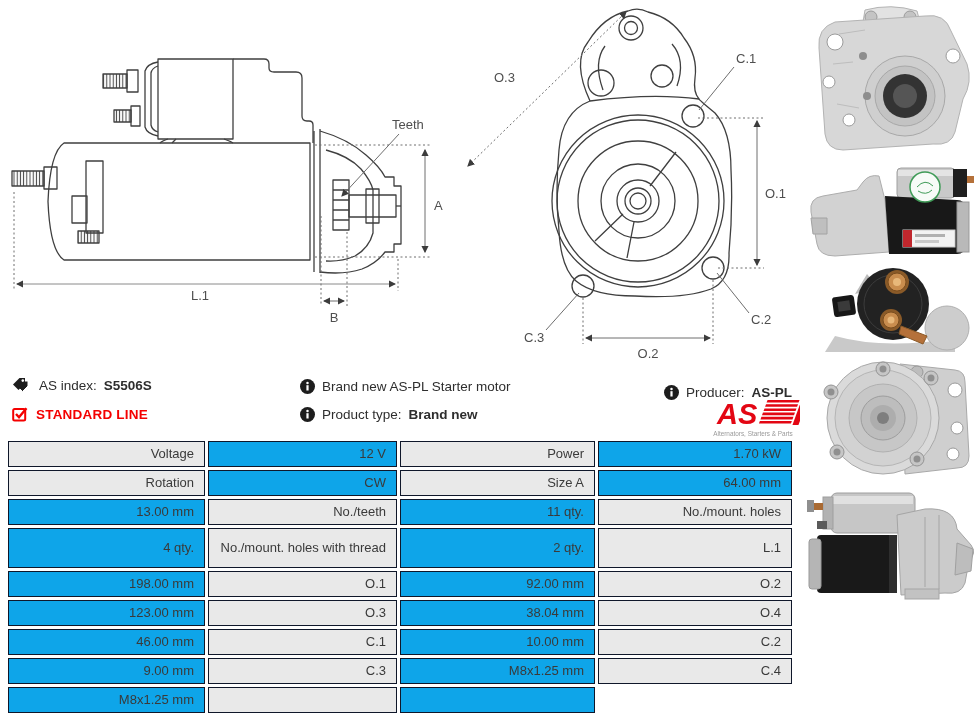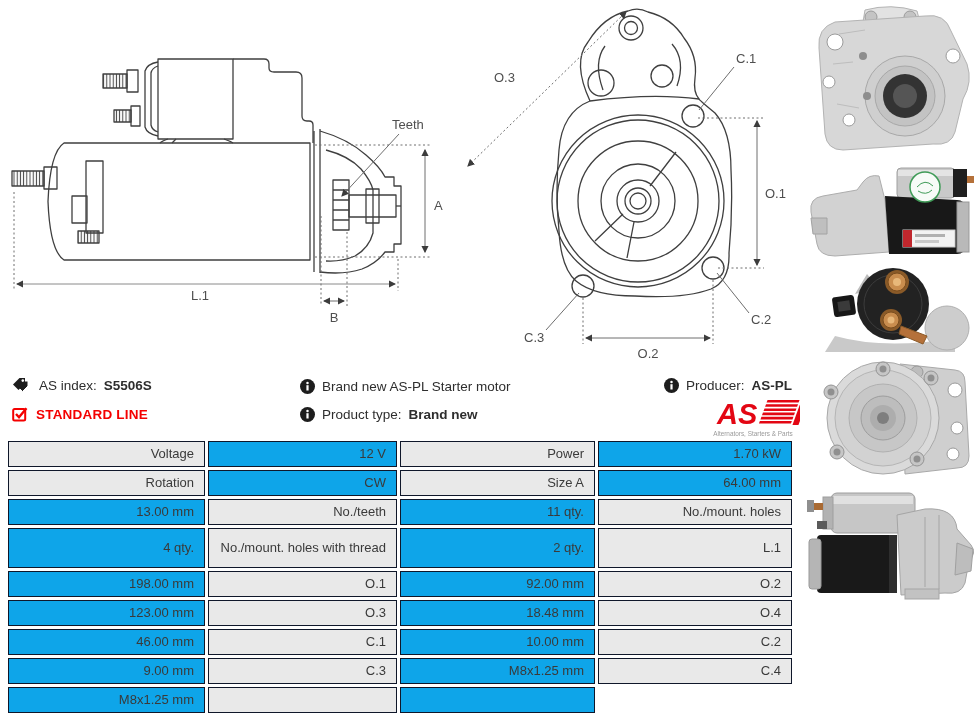--- a/index.html
+++ b/index.html
@@ -289,7 +289,7 @@
       <span class="b">Brand new</span>
     </div>
 
-    <div class="info-line" style="left:648px;top:4px;width:144px;justify-content:flex-end;">
+    <div class="info-line" style="left:648px;top:11px;width:144px;justify-content:flex-end;">
       <svg class="ico" width="15" height="15" viewBox="0 0 15 15">
         <circle cx="7.5" cy="7.5" r="7.5" fill="#1d1d1d"></circle>
         <rect x="6.4" y="6.2" width="2.2" height="5.3" fill="#ffffff"></rect>

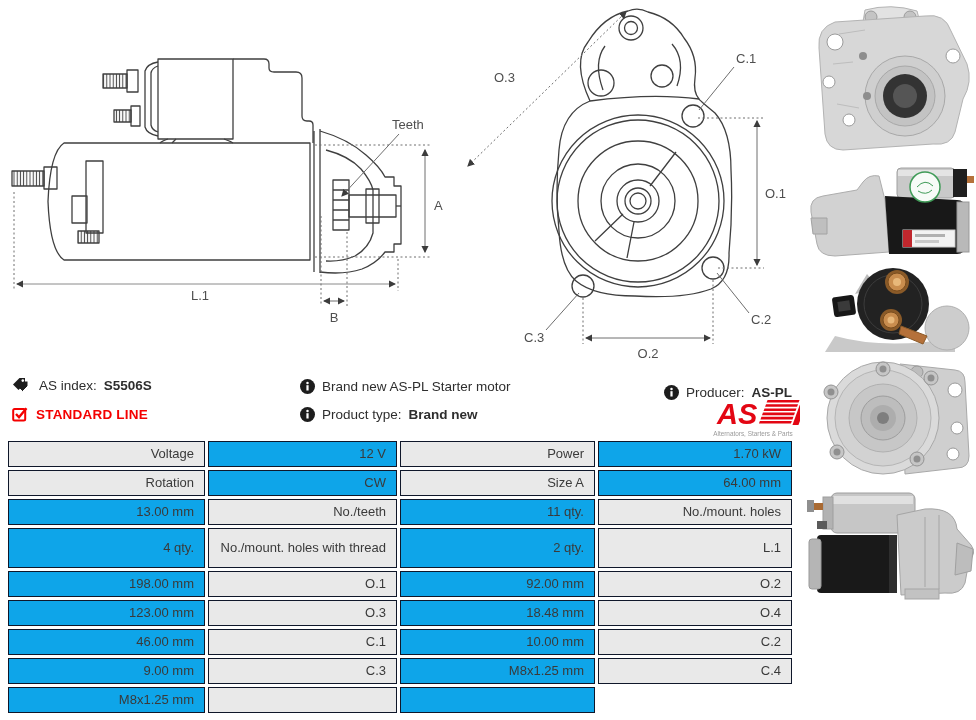--- a/index.html
+++ b/index.html
@@ -343,7 +343,7 @@
     <div class="cell lbl">O.2</div>
     <div class="cell val">123.00 mm</div>
     <div class="cell lbl">O.3</div>
-    <div class="cell val">18.48 mm</div>
+    <div class="cell val">38.04 mm</div>
 
     <div class="cell lbl">O.4</div>
     <div class="cell val">46.00 mm</div>

